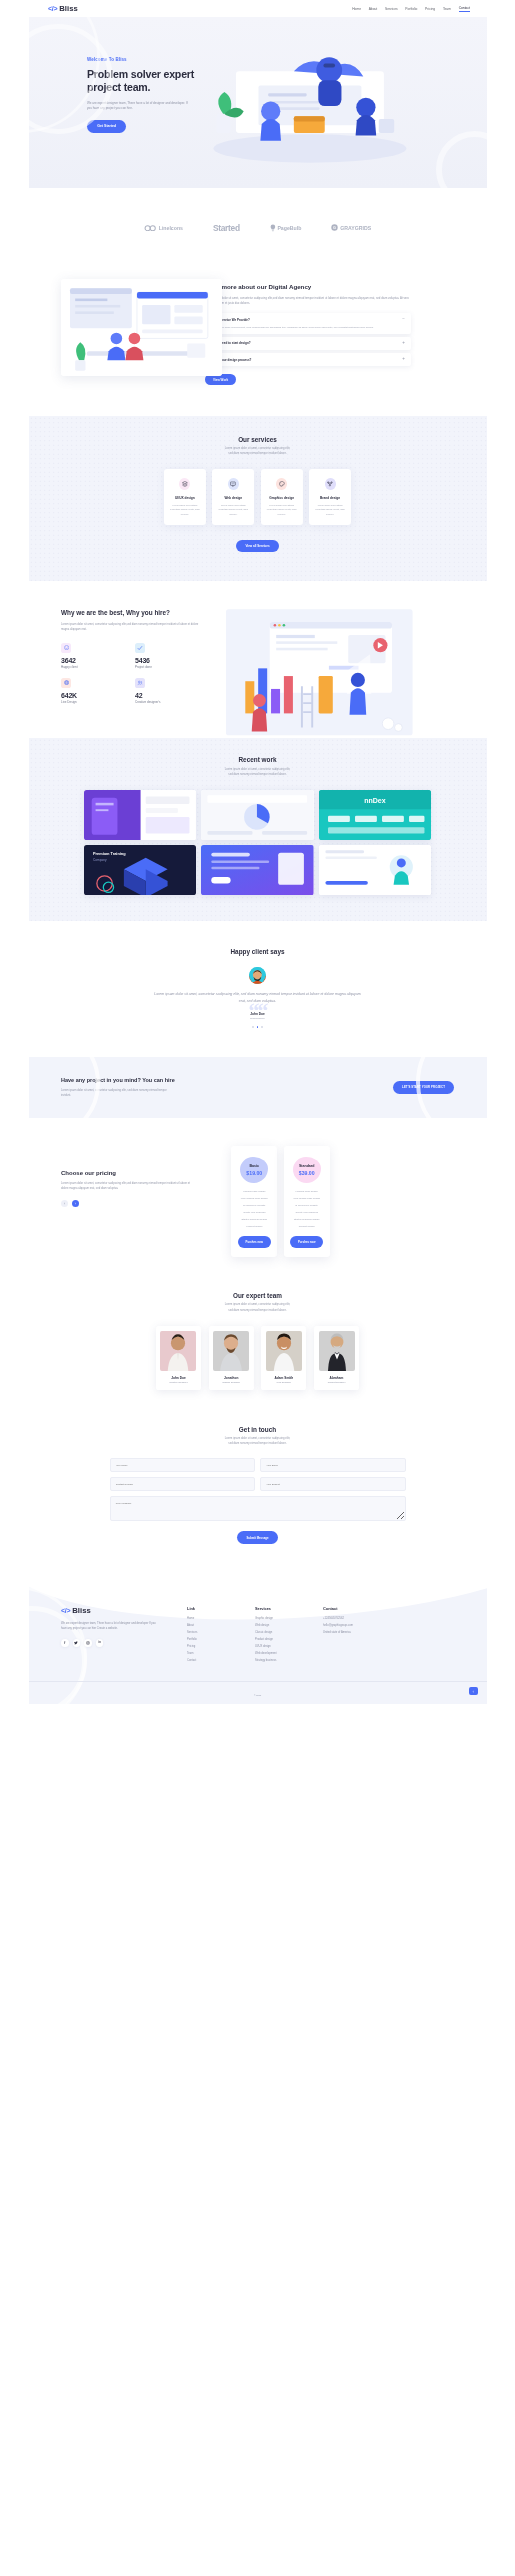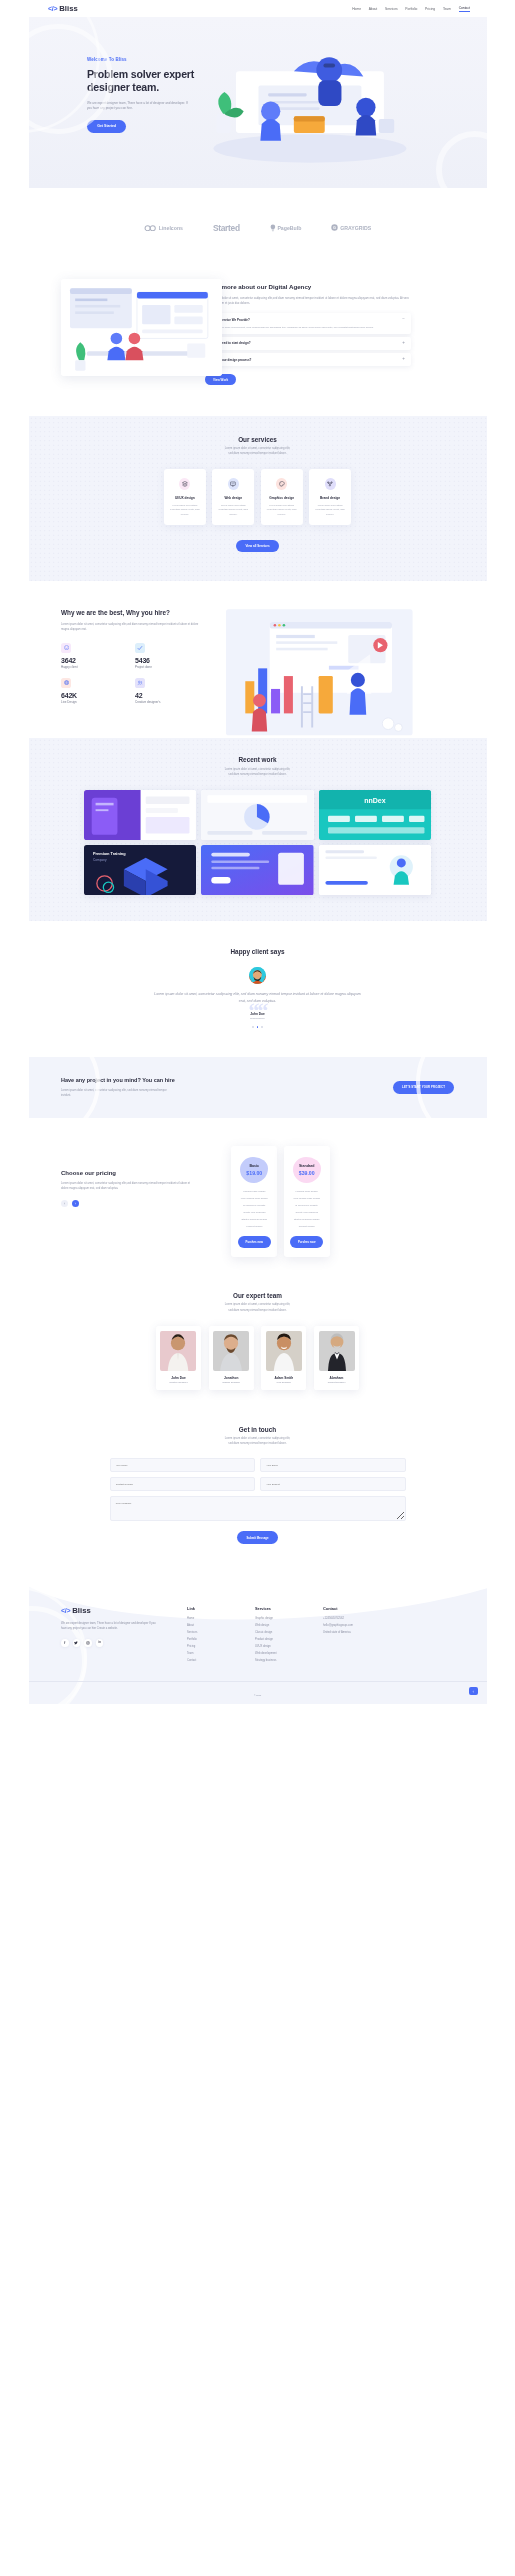--- a/index.html
+++ b/index.html
@@ -276,7 +276,7 @@
     <div class="hero-inner">
       <div class="hero-left">
         <div class="hero-kicker">Welcome To Bliss</div>
-        <div class="hero-title">Problem solver expert designer team.</div>
+        <div class="hero-title">Problem solver expert project team.</div>
         <div class="hero-sub">We are expert designer team, There have a lot of designer and developer. If you have any project you can hire.</div>
         <button class="btn hero-btn">Get Started</button>
       </div>

